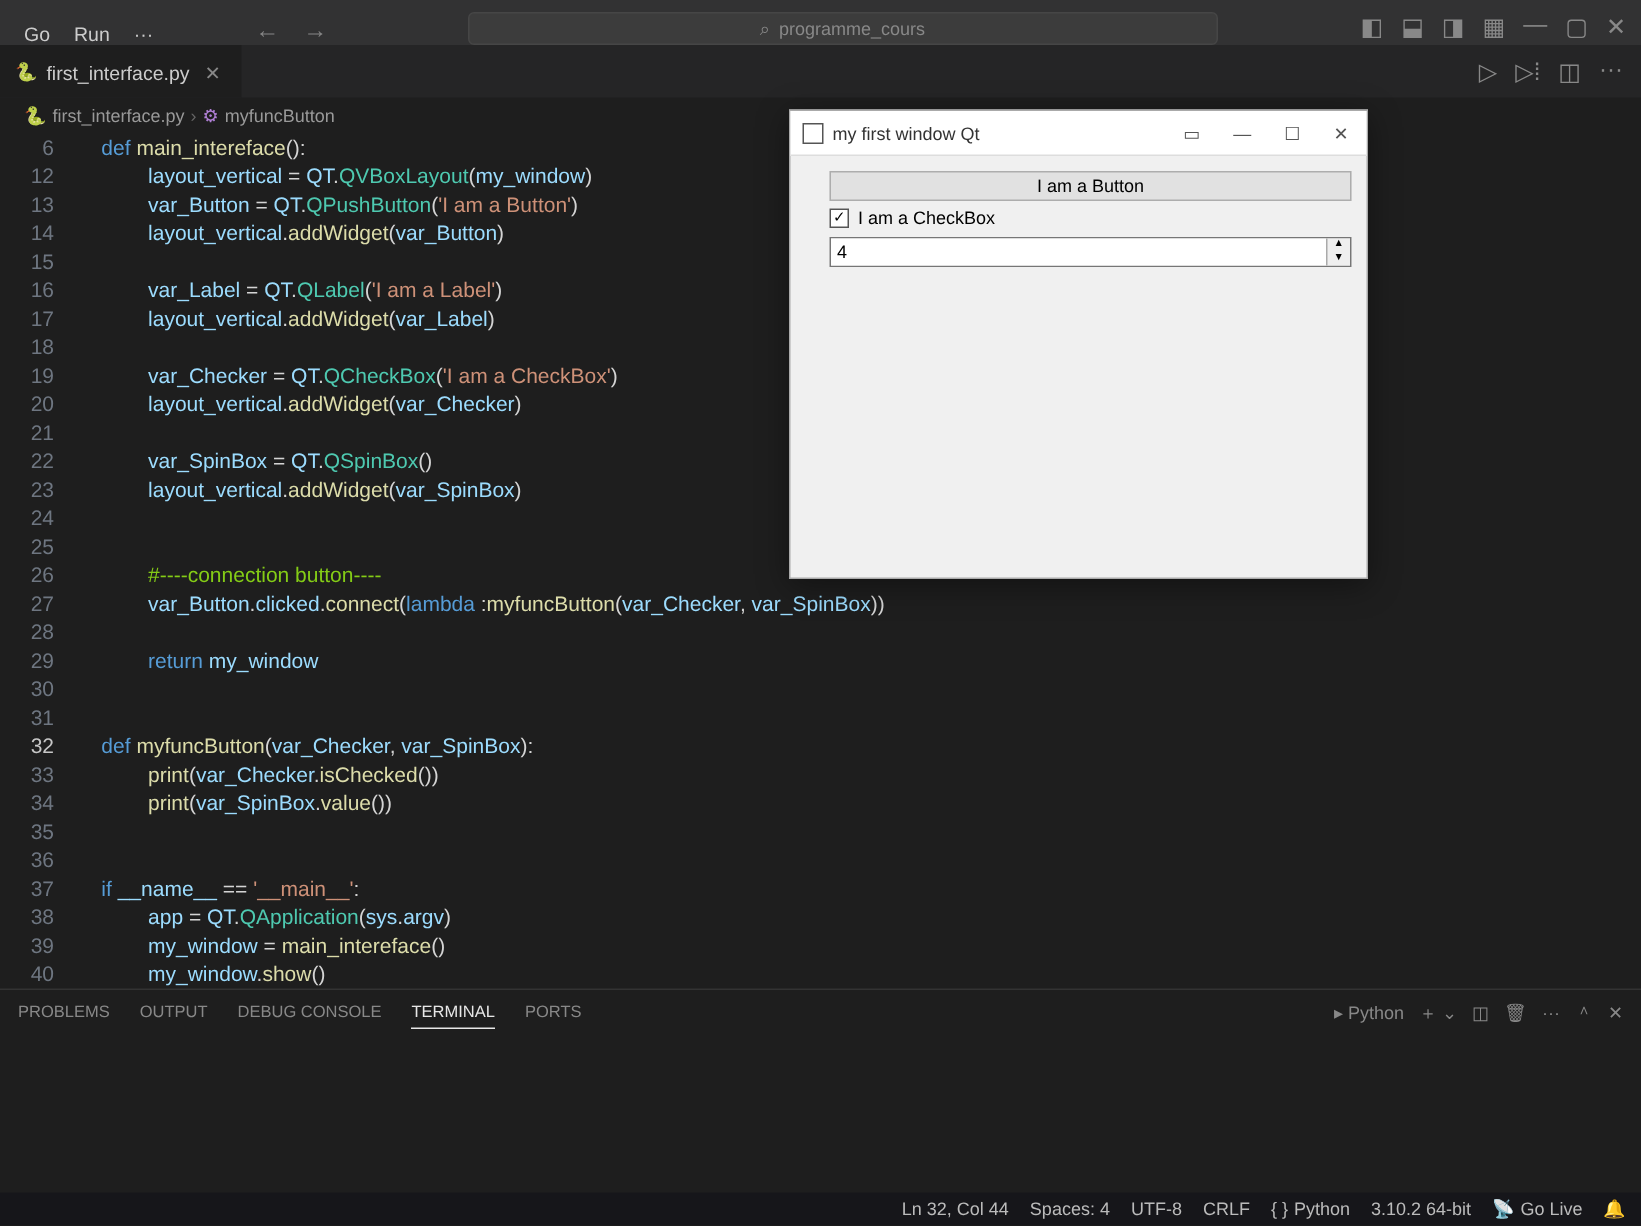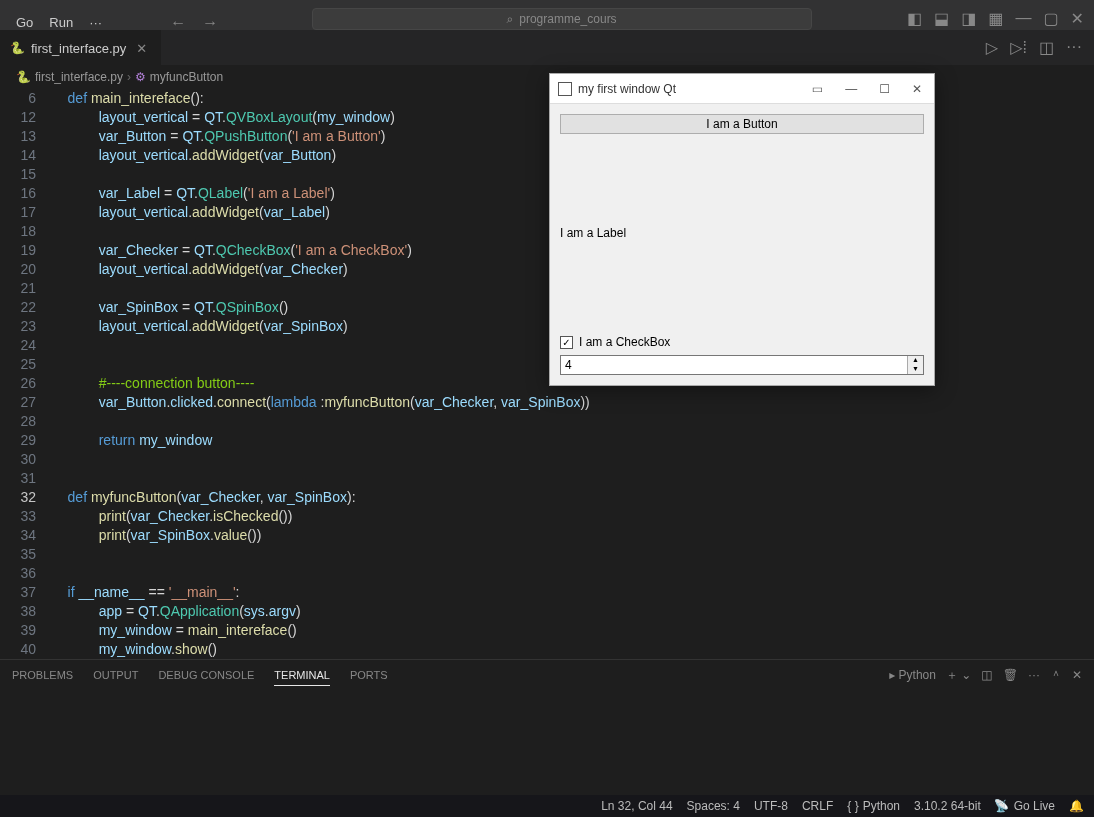--- a/index.html
+++ b/index.html
@@ -48,7 +48,7 @@
 .statusbar { position: absolute; bottom: 0; left: 0; right: 0; height: 22px; background: #16161a; color: #bbb; font-size: 12px; display: flex; align-items: center; justify-content: flex-end; padding: 0 10px; gap: 14px; }
 .statusbar span { cursor: pointer; display: flex; align-items: center; gap: 4px; }
 
-.qt-window { position: absolute; top: 73px; left: 549px; width: 386px; height: 313px; background: #f0f0f0; border: 1px solid #aaa; box-shadow: 0 4px 20px rgba(0,0,0,0.4); font-size: 12px; display: flex; flex-direction: column; }
+.qt-window { position: absolute; top: 73px; left: 526px; width: 386px; height: 313px; background: #f0f0f0; border: 1px solid #aaa; box-shadow: 0 4px 20px rgba(0,0,0,0.4); font-size: 12px; display: flex; flex-direction: column; }
 .qt-title { height: 30px; background: #fff; display: flex; align-items: center; padding: 0 8px; justify-content: space-between; border-bottom: 1px solid #ddd; }
 .qt-title .left { display: flex; align-items: center; gap: 6px; color: #333; }
 .qt-title .qt-icon { width: 14px; height: 14px; border: 1px solid #555; display: inline-block; }

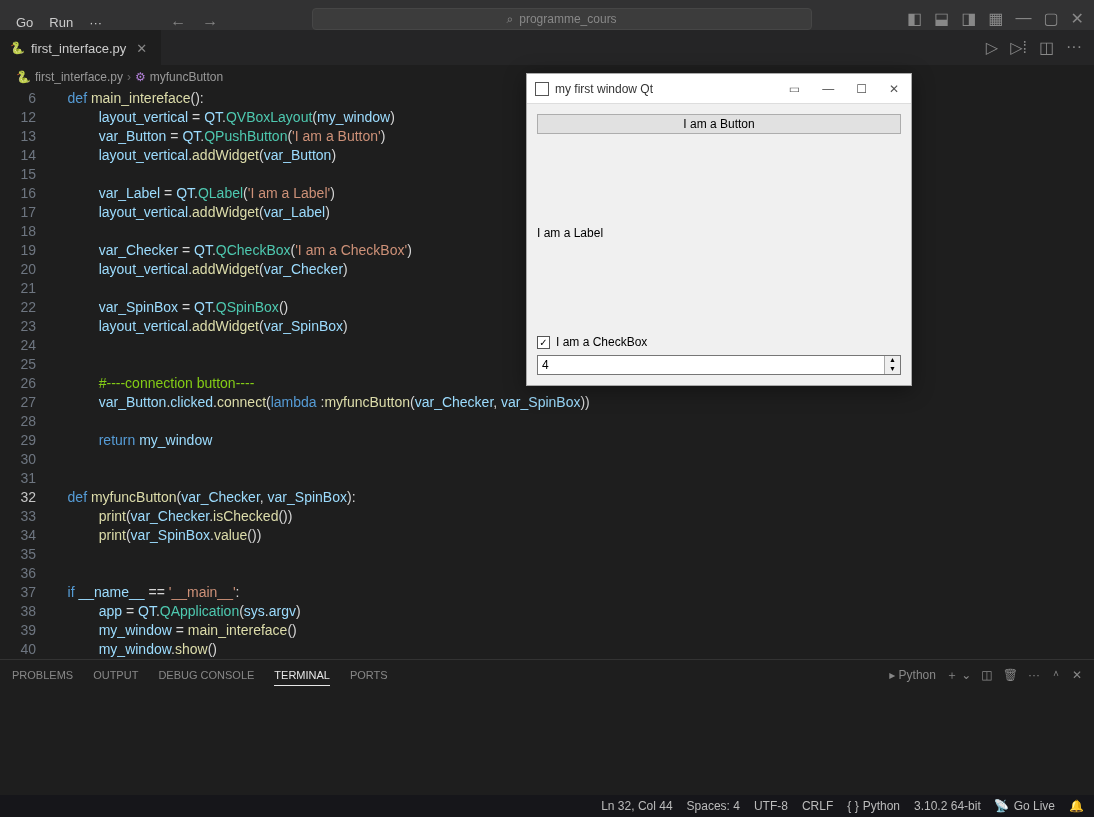--- a/index.html
+++ b/index.html
@@ -54,7 +54,7 @@
 .qt-title .qt-icon { width: 14px; height: 14px; border: 1px solid #555; display: inline-block; }
 .qt-title .right { display: flex; align-items: center; gap: 14px; color: #555; }
 .qt-title .right span { cursor: pointer; padding: 4px; }
-.qt-body { flex: 1; display: flex; flex-direction: column; padding: 10px; color: #000; }
+.qt-body { flex: 1; display: flex; flex-direction: column; padding: 10px; color: #000; margin-left: 16px; }
 .qt-button { border: 1px solid #adadad; background: #e1e1e1; padding: 2px; text-align: center; font-size: 12px; cursor: pointer; }
 .qt-label { flex: 1; display: flex; align-items: center; font-size: 12px; padding: 4px 0; }
 .qt-check-row { display: flex; align-items: center; gap: 6px; padding: 4px 0; }

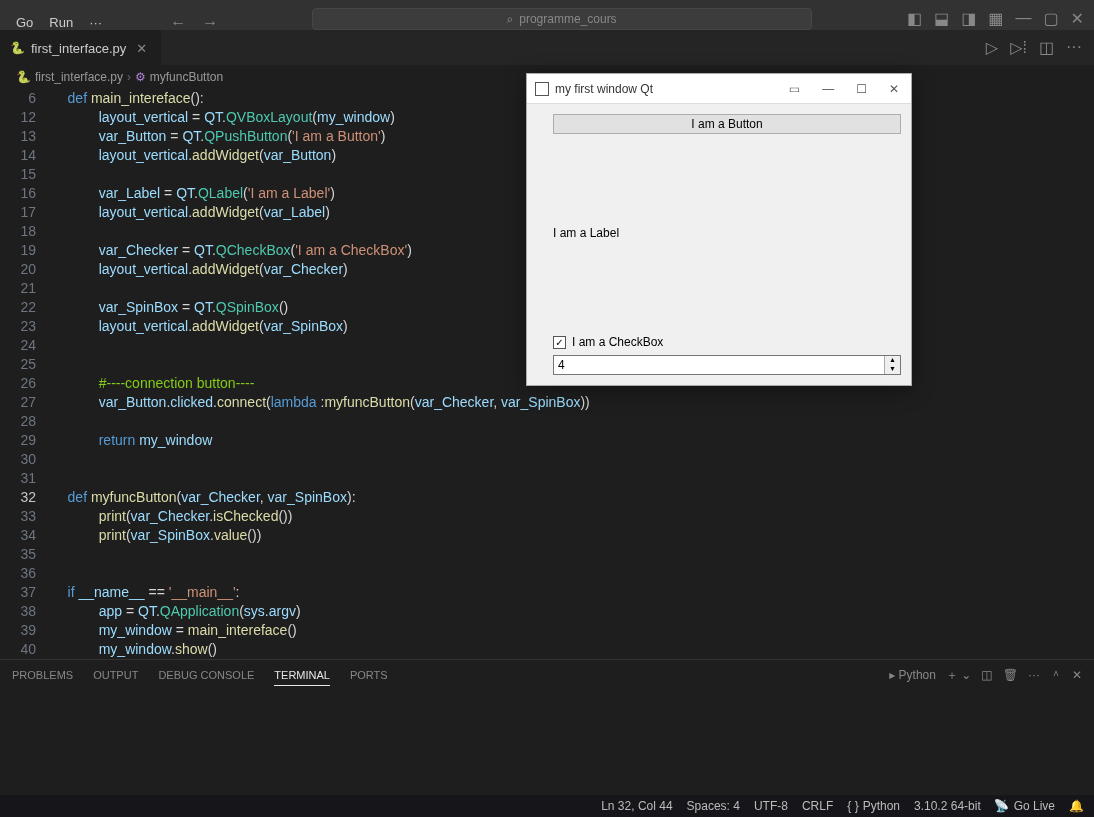--- a/index.html
+++ b/index.html
@@ -197,7 +197,6 @@
   </div>
   <div class="qt-body">
     <div class="qt-button">I am a Button</div>
-    <div class="qt-label">I am a Label</div>
     <div class="qt-check-row">
       <span class="qt-checkbox">✓</span>
       <span>I am a CheckBox</span>

